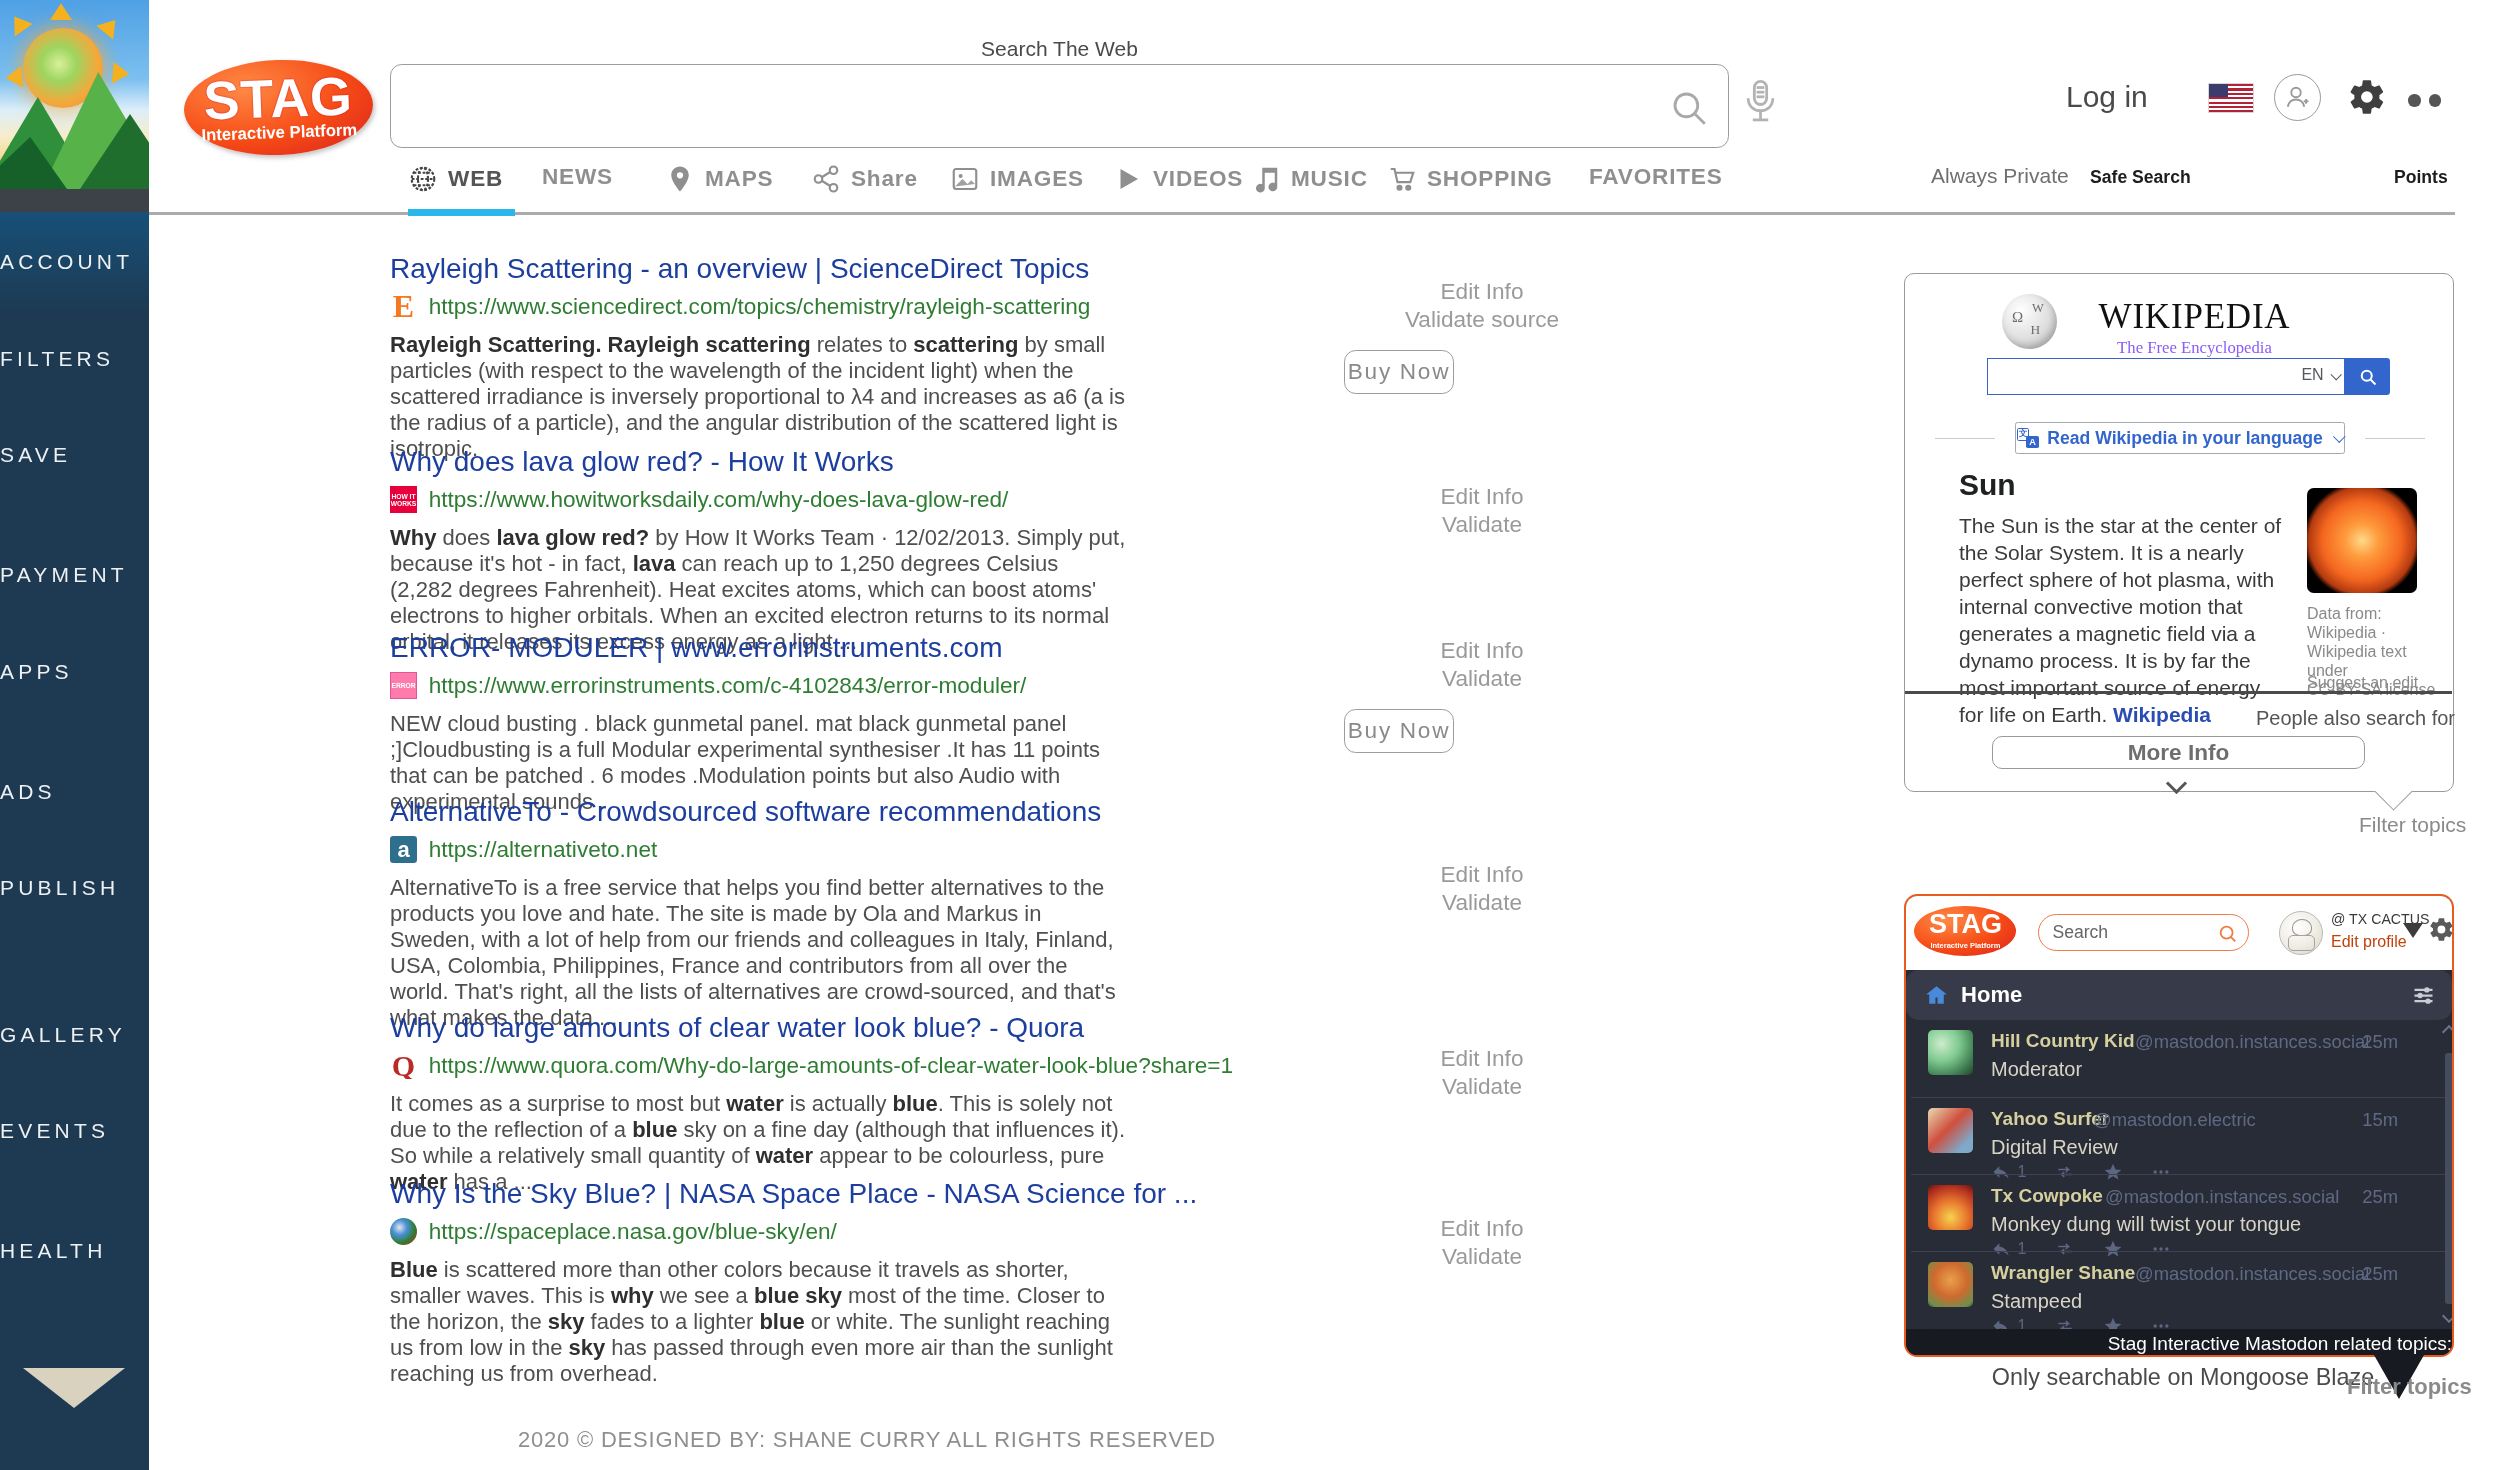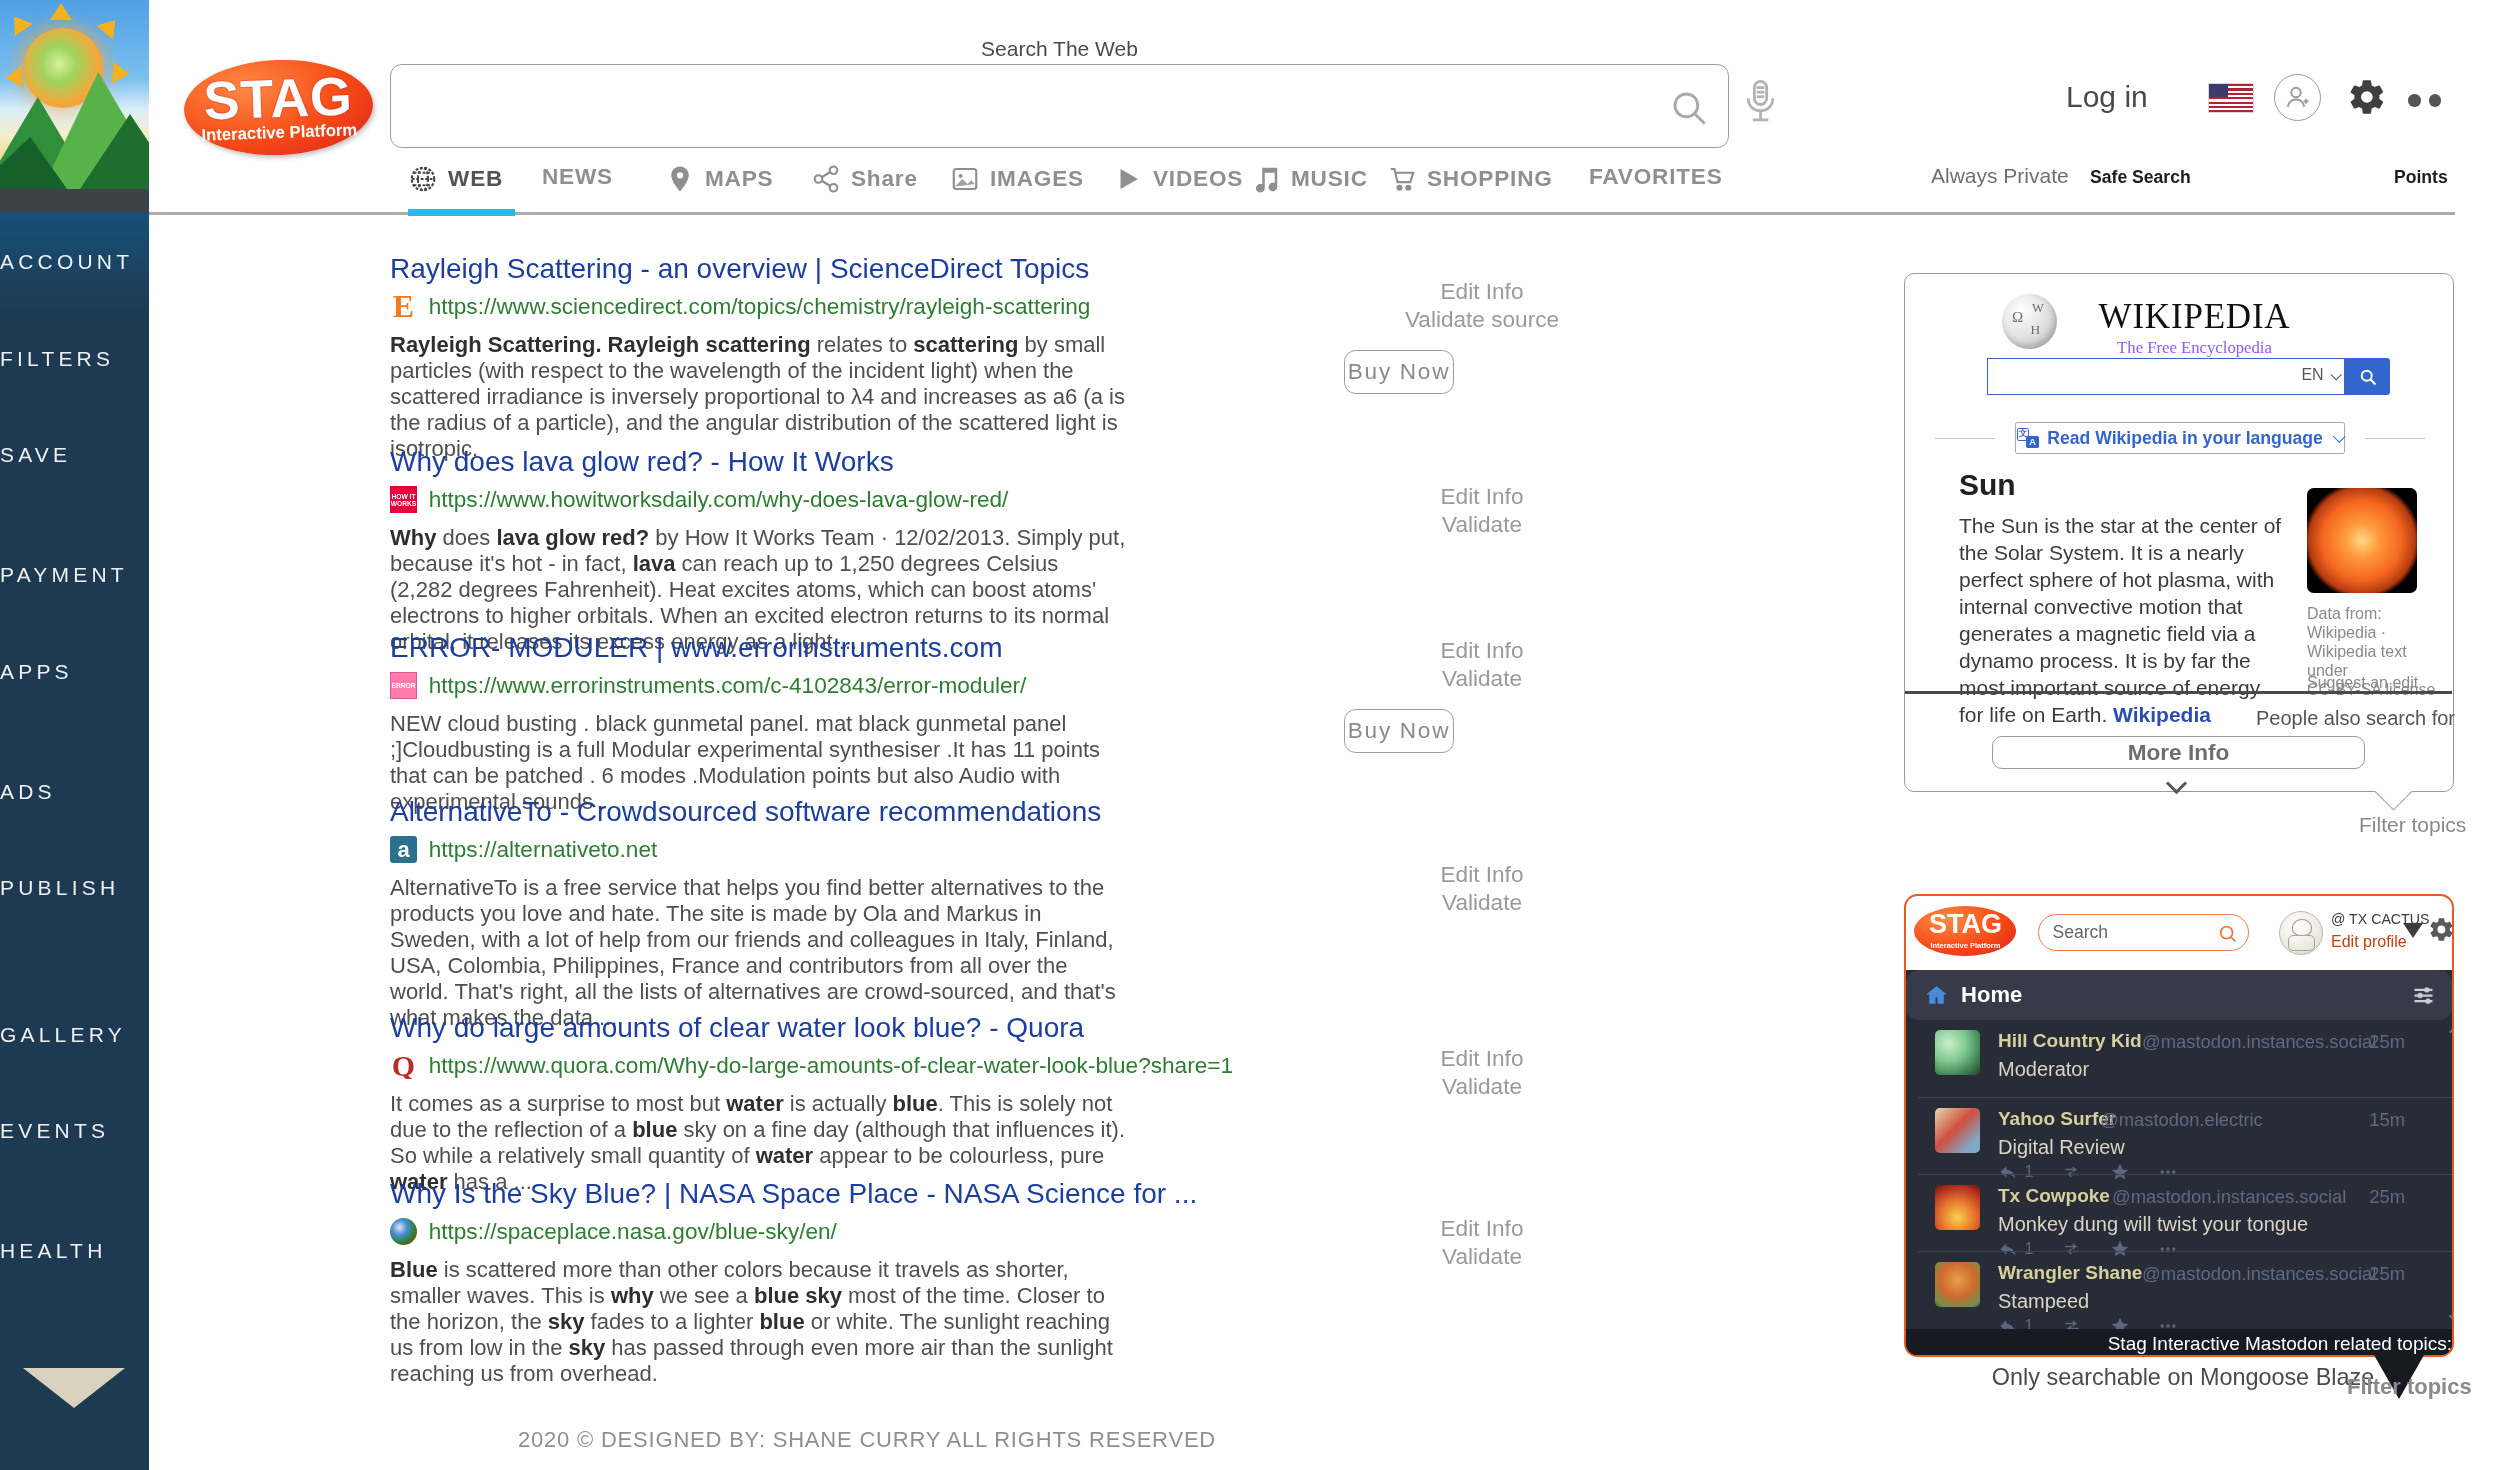--- a/index.html
+++ b/index.html
@@ -176,7 +176,7 @@
   .masto-homebar .home-ic { width:25px; height:25px; color:#4889d8; }
   .masto-homebar .home-label { color:#fff; font-size:22px; font-weight:bold; }
   .masto-sliders { position:absolute; right:15px; top:11.7px; width:27px; height:27px; color:#c9ccd4; cursor:pointer; }
-  .masto-feed { position:absolute; left:12px; top:124px; width:100%; height:309px; background:#282c37;border-radius:22px; }
+  .masto-feed { position:absolute; left:5px; top:124px; width:100%; height:309px; background:#282c37;border-radius:22px; }
   .post { position:absolute; left:0; width:100%; height:77px; cursor:pointer; }
   .p0{top:0;} .p1{top:77px;} .p2{top:154px;} .p3{top:231px;}
   .p1,.p2,.p3 { border-top:0.8px solid #3c4254; }

